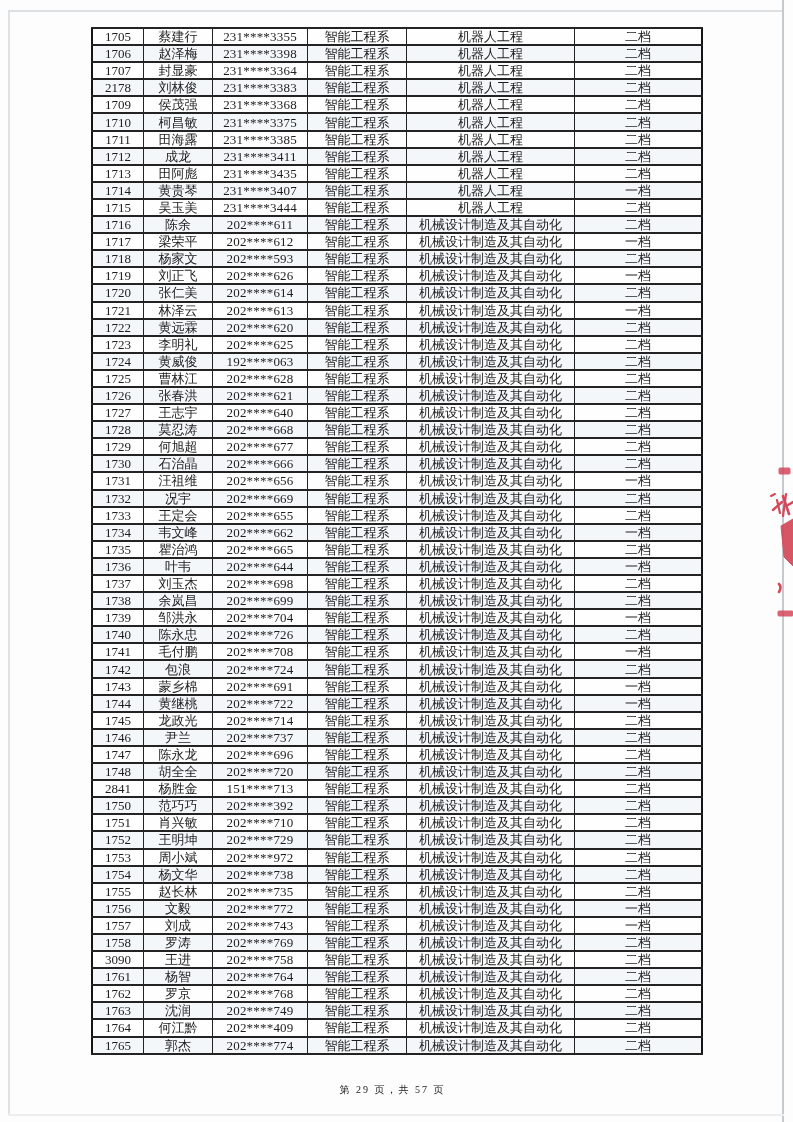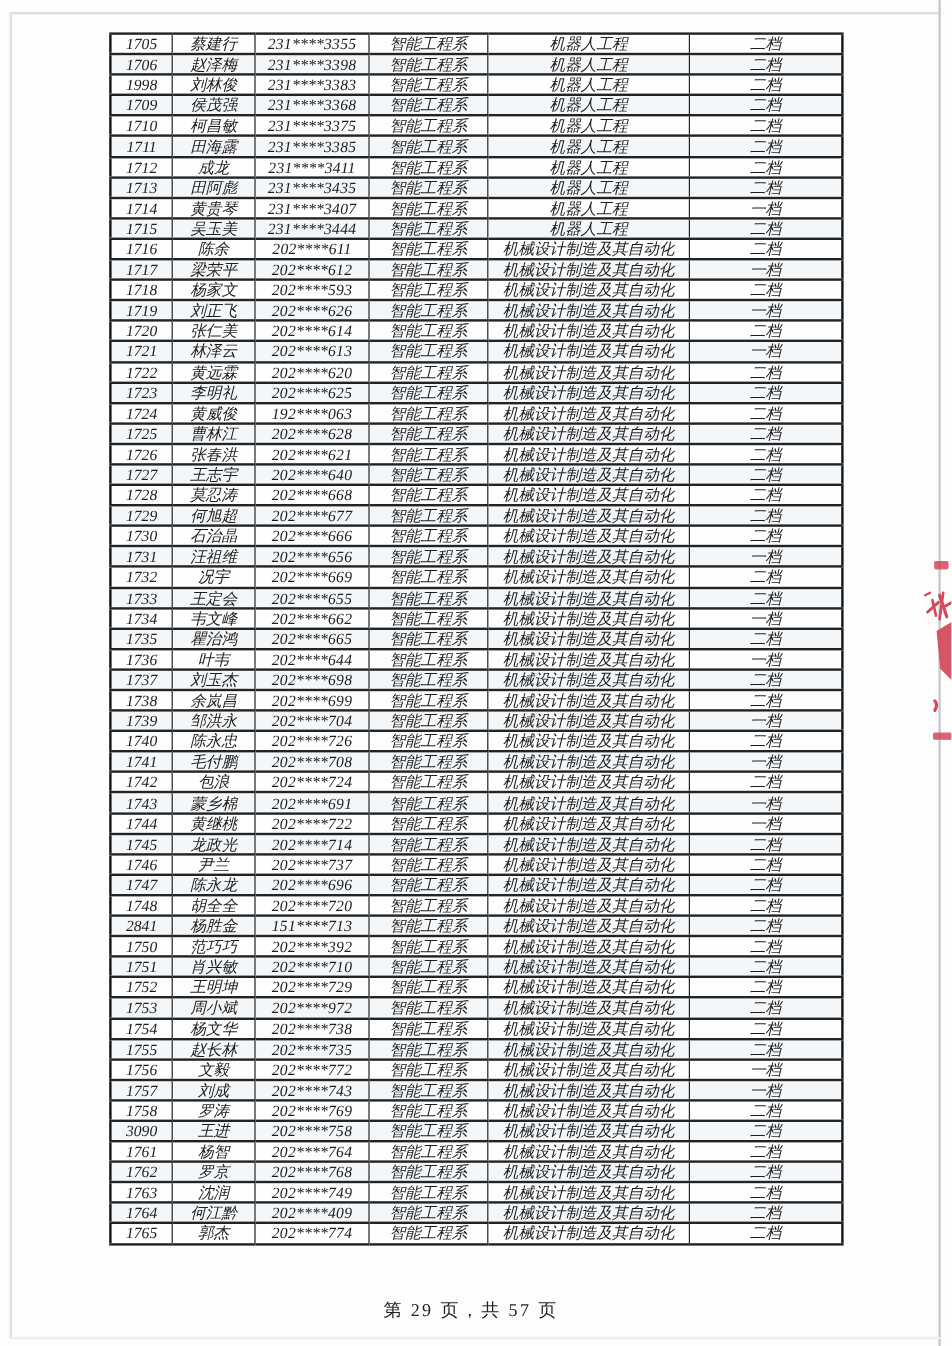--- a/index.html
+++ b/index.html
@@ -31,7 +31,6 @@
     border-collapse: collapse;
     table-layout: fixed;
     border: 2.5px solid #151515;
-    font-style: italic;
   }
   table.roster td {
     border: 1.5px solid #232323;

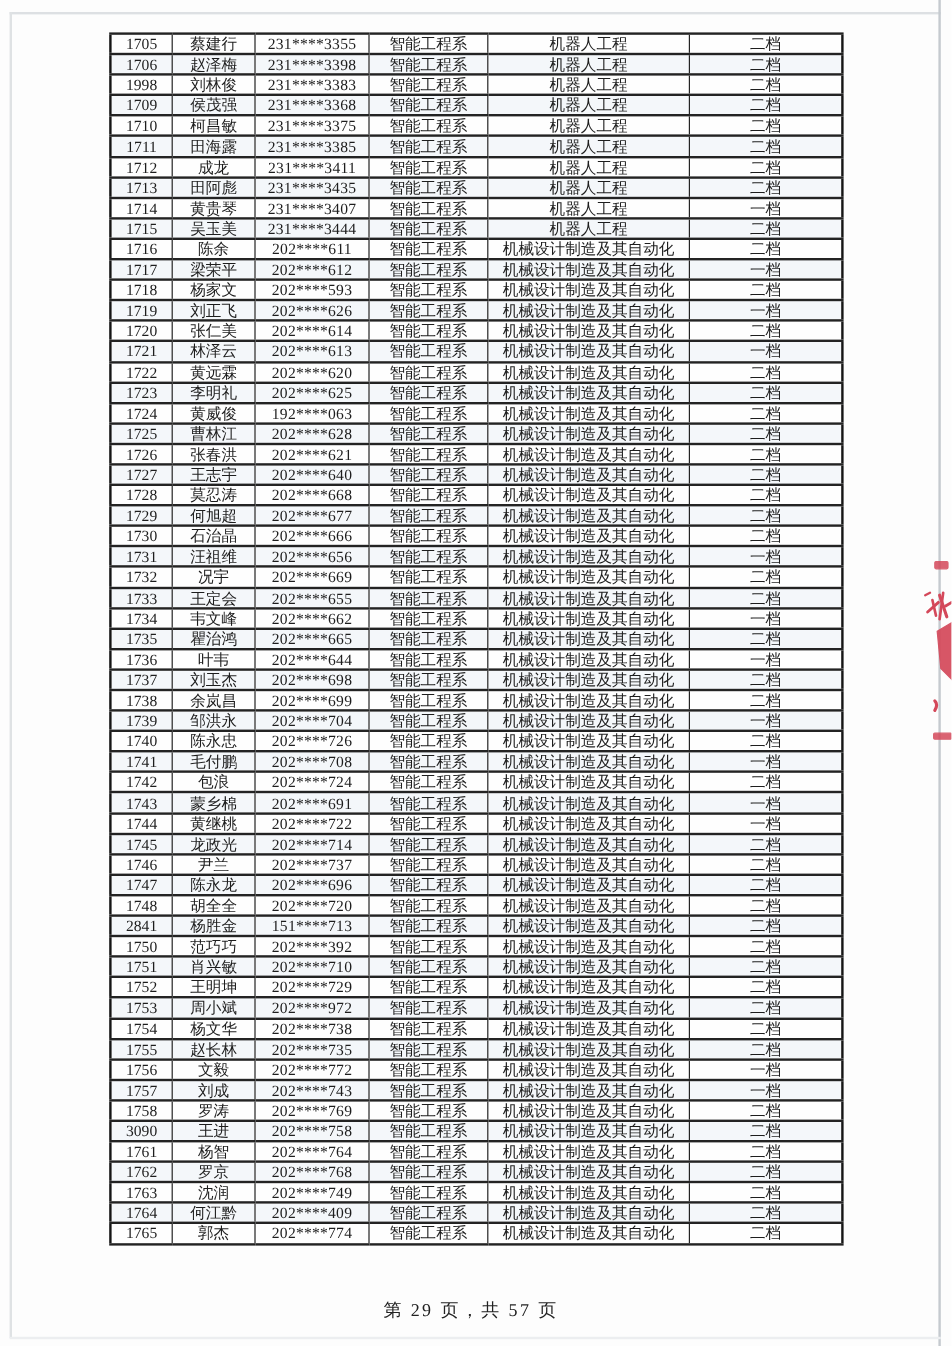--- a/index.html
+++ b/index.html
@@ -103,6 +103,14 @@
           <td class="c-tier">二档</td>
         </tr>
         <tr>
+          <td class="c-serial">1707</td>
+          <td class="c-name">封显豪</td>
+          <td class="c-id">231****3364</td>
+          <td class="c-dept">智能工程系</td>
+          <td class="c-major">机器人工程</td>
+          <td class="c-tier">二档</td>
+        </tr>
+        <tr>
           <td class="c-serial">1998</td>
           <td class="c-name">刘林俊</td>
           <td class="c-id">231****3383</td>

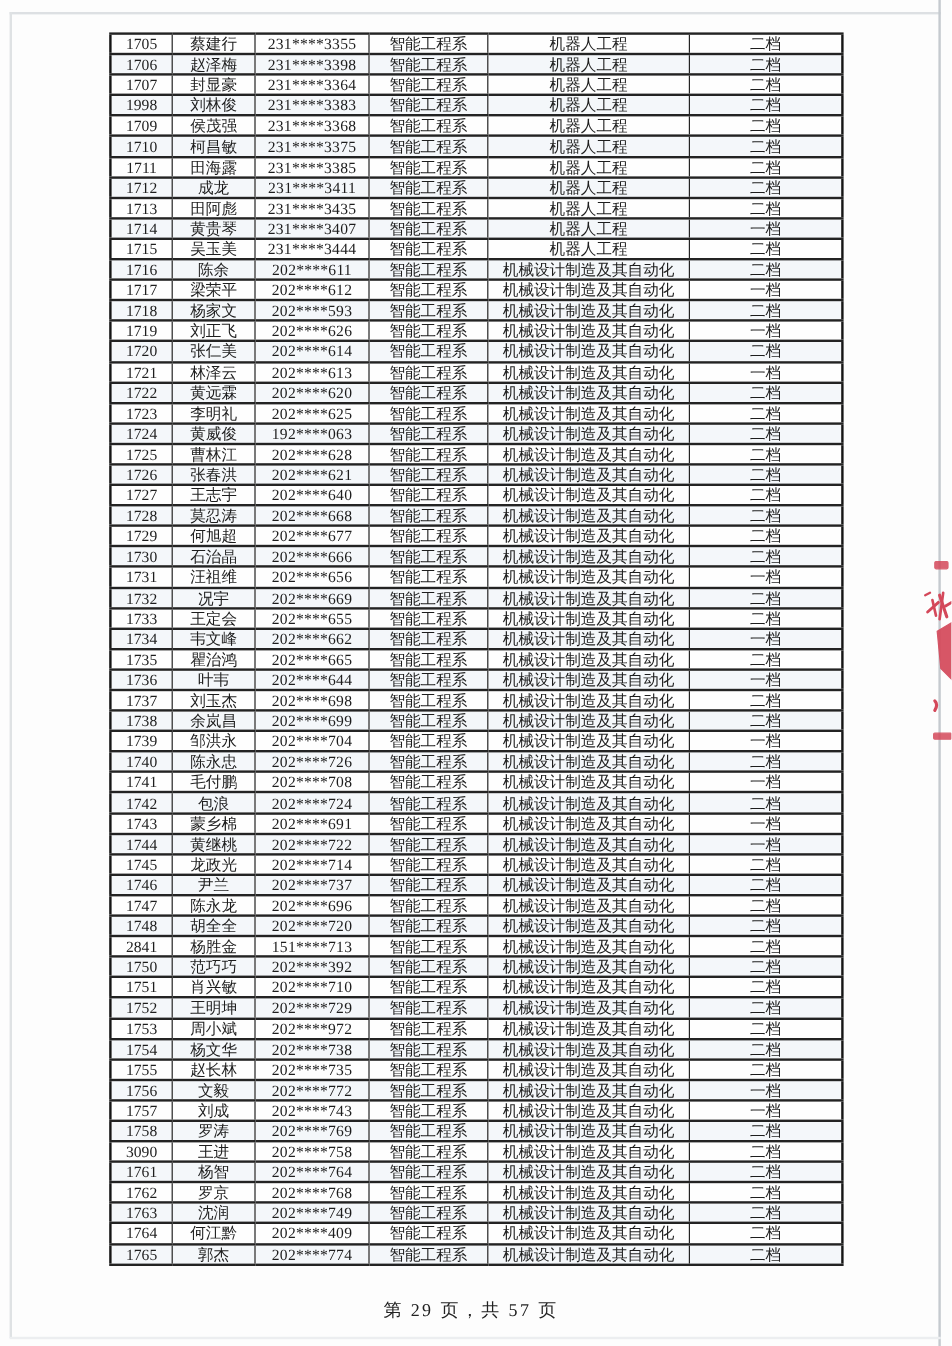--- a/index.html
+++ b/index.html
@@ -111,7 +111,7 @@
           <td class="c-tier">二档</td>
         </tr>
         <tr>
-          <td class="c-serial">1998</td>
+          <td class="c-serial">2178</td>
           <td class="c-name">刘林俊</td>
           <td class="c-id">231****3383</td>
           <td class="c-dept">智能工程系</td>

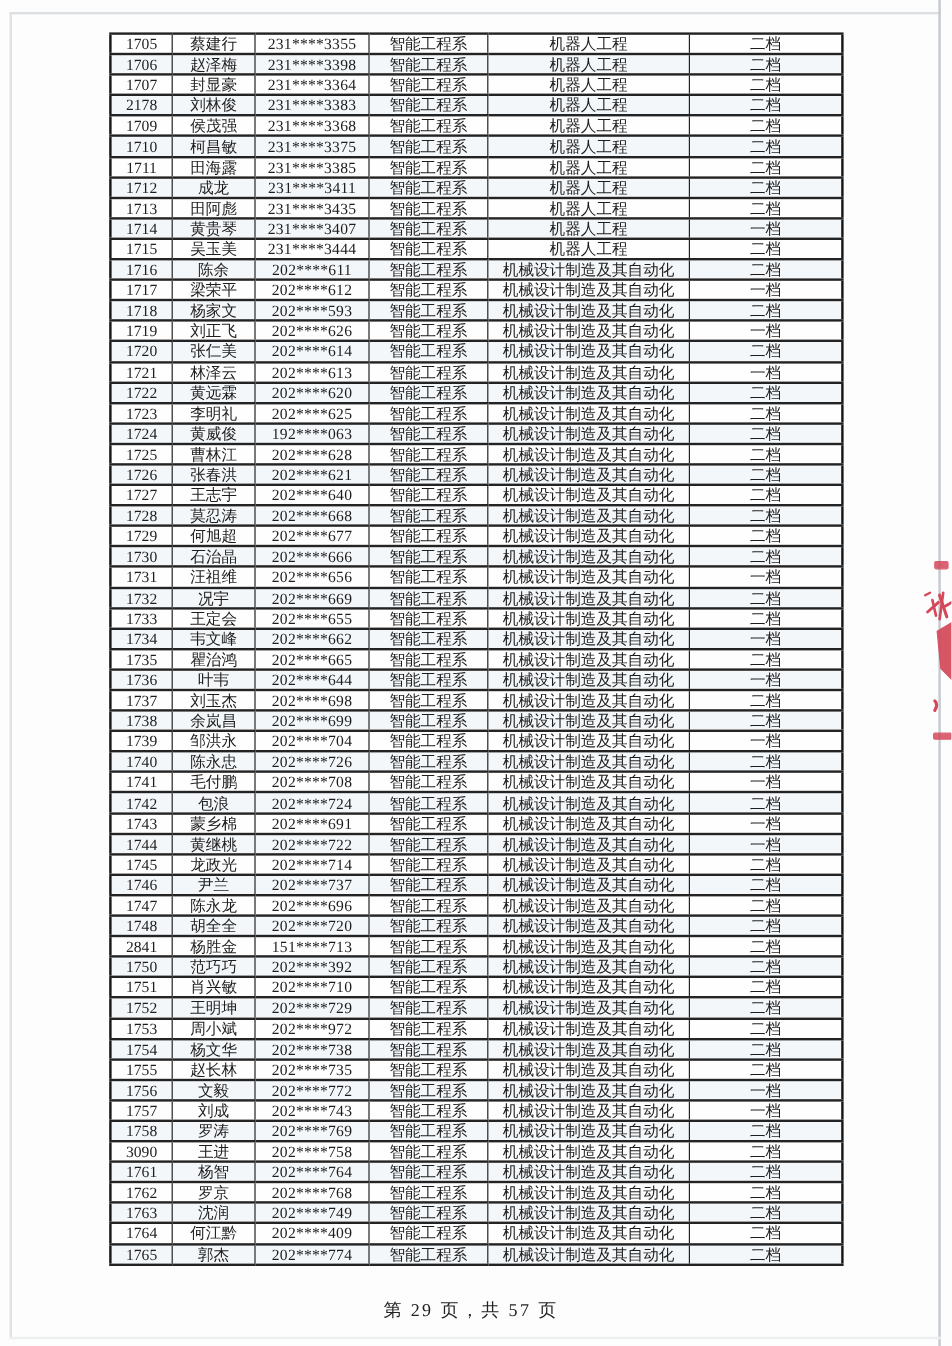--- a/index.html
+++ b/index.html
@@ -61,7 +61,7 @@
     top: 1083px;
     width: 603px;
     text-align: center;
-    font-size: 15px;
+    font-size: 10px;
     letter-spacing: 2px;
     color: #222;
   }

